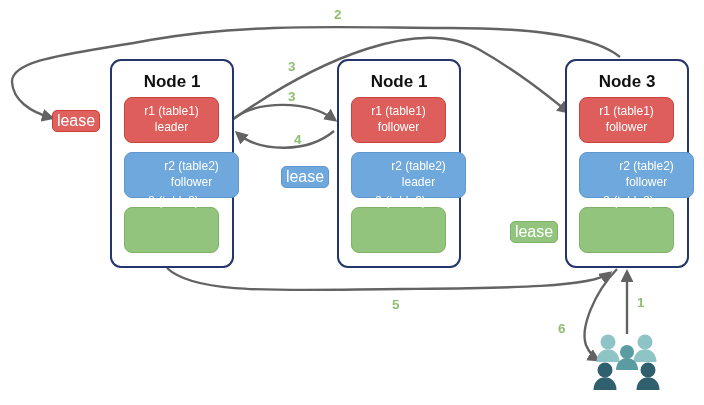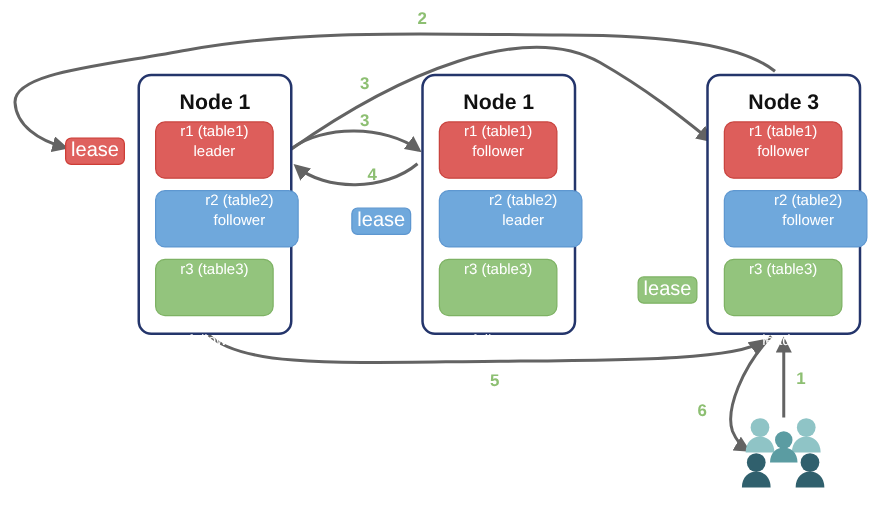--- a/index.html
+++ b/index.html
@@ -17,7 +17,7 @@
   .replica{
     position:absolute;left:12px;width:93px;height:44px;border-radius:8px;
     color:#fff;font-size:12px;display:flex;flex-direction:column;
-    align-items:center;line-height:1.3;text-align:center;
+    align-items:center;justify-content:center;line-height:1.3;text-align:center;
   }
   .replica.red{background:#dd5e5b;border:1.5px solid #c9443f;}
   .replica.blue{background:#6fa8dc;border:1.5px solid #5e97d0;padding-left:20px;}

